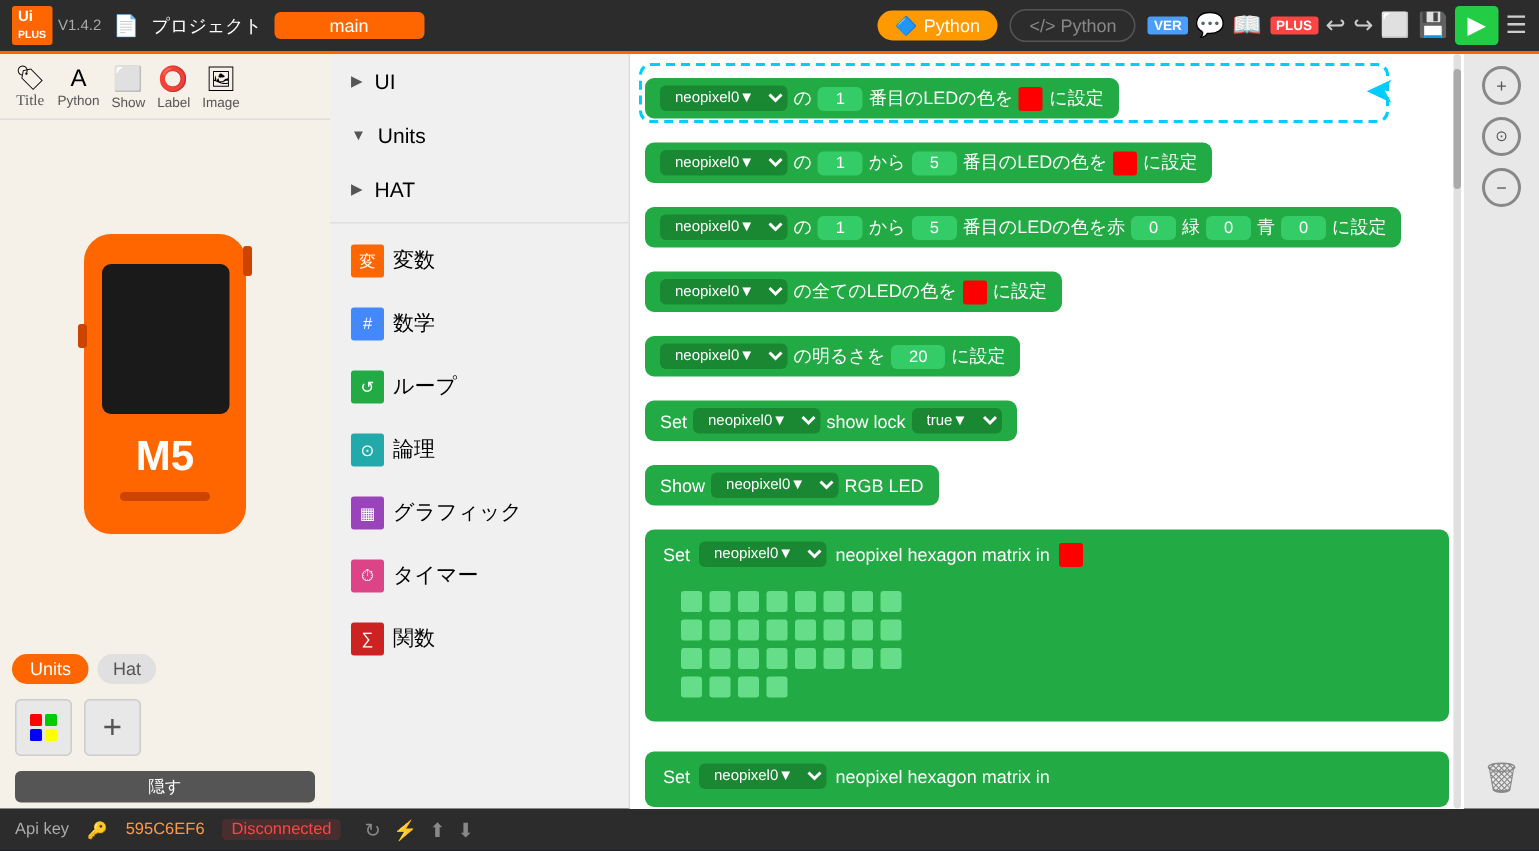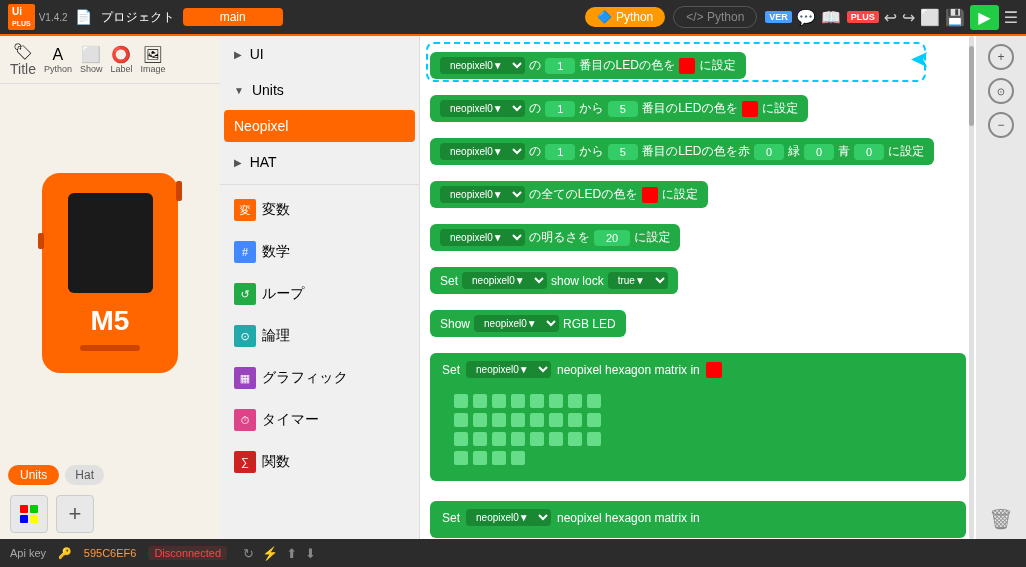--- a/index.html
+++ b/index.html
@@ -135,7 +135,7 @@
     <div style="display:flex; align-items:center; gap:8px; padding:6px 10px; border-bottom:1px solid #ddd;">
       <div style="display:flex;flex-direction:column;align-items:center;cursor:pointer;">
         <span style="font-size:16px;">🏷</span>
-        <span style="font-size:14px;color:#555;">Title</span>
+        <span style="font-size:10px;color:#555;font-family:Liberation Serif, serif;">Title</span>
       </div>
       <div style="display:flex;flex-direction:column;align-items:center;cursor:pointer;">
         <span style="font-size:16px;">A</span>

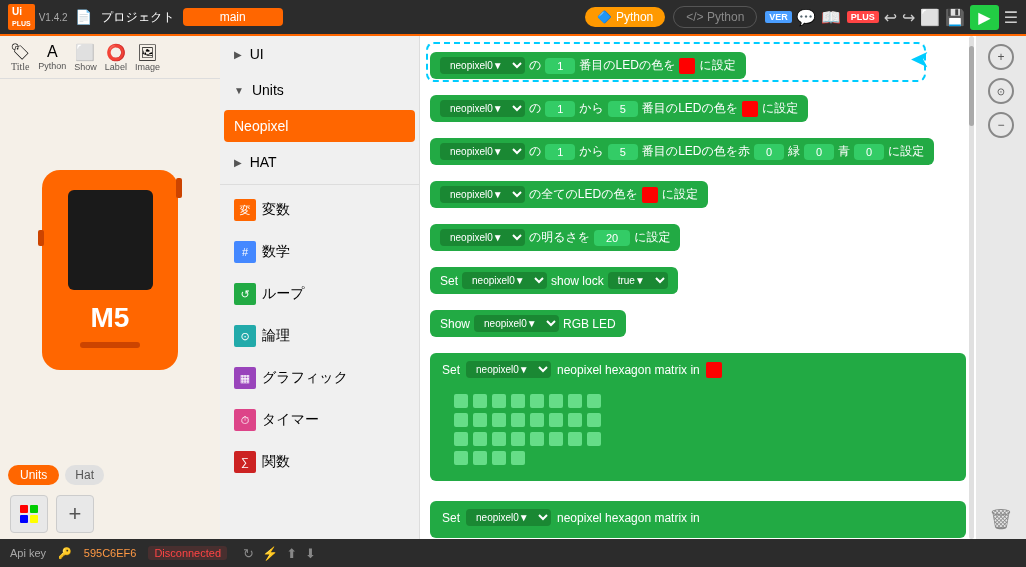--- a/index.html
+++ b/index.html
@@ -193,9 +193,6 @@
     <div class="menu-item expanded">
       <span>Units</span>
     </div>
-    <div class="menu-item active">
-      <span>Neopixel</span>
-    </div>
     <div class="menu-item expandable">
       <span>HAT</span>
     </div>

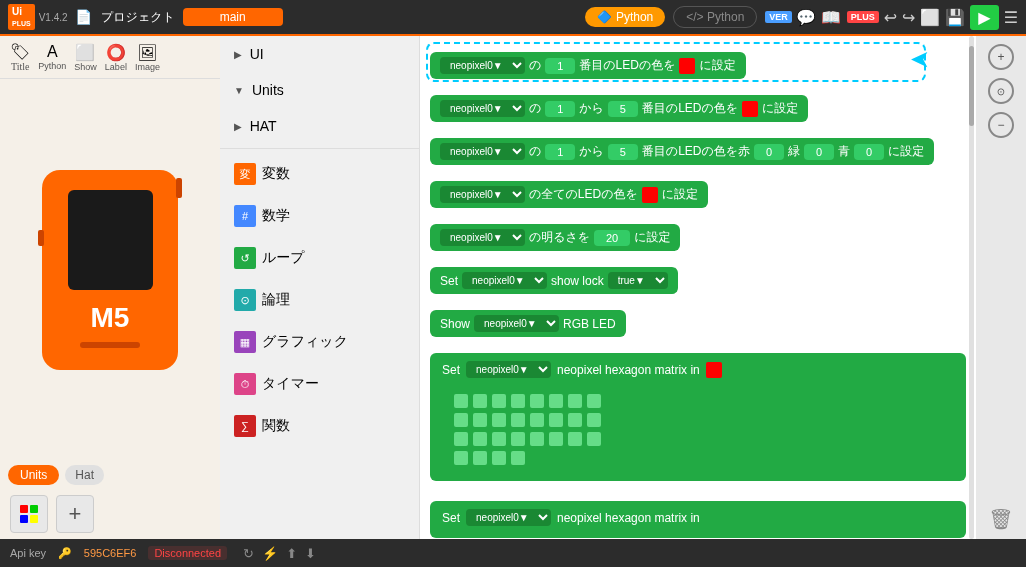--- a/index.html
+++ b/index.html
@@ -41,7 +41,7 @@
     
     .left-panel { width: 220px; background: #f5f0e8; display: flex; flex-direction: column; }
     .device-area { flex: 1; display: flex; justify-content: center; align-items: center; padding: 10px; }
-    .device { width: 136px; height: 200px; background: #ff6600; border-radius: 18px; position: relative; display: flex; flex-direction: column; align-items: center; padding: 15px 10px 10px; }
+    .device { width: 108px; height: 200px; background: #ff6600; border-radius: 18px; position: relative; display: flex; flex-direction: column; align-items: center; padding: 15px 10px 10px; }
     .device-screen { width: 85px; height: 100px; background: #1a1a1a; border-radius: 6px; margin-top: 5px; }
     .device-btn-top { position: absolute; top: 8px; right: -4px; width: 6px; height: 20px; background: #cc4400; border-radius: 2px; }
     .device-btn-left { position: absolute; top: 60px; left: -4px; width: 6px; height: 16px; background: #cc4400; border-radius: 2px; }

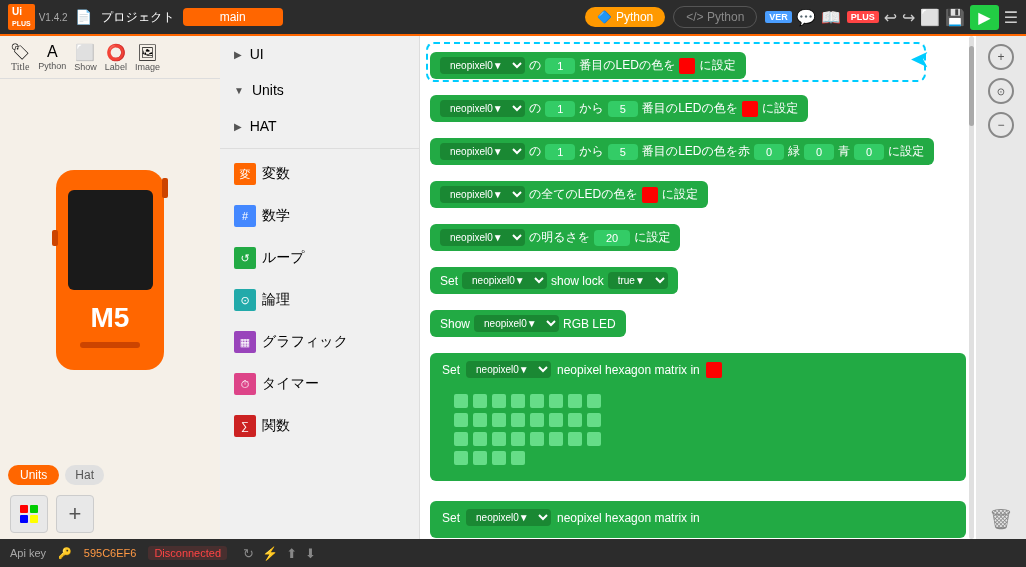--- a/index.html
+++ b/index.html
@@ -184,6 +184,7 @@
       </div>
     </div>
 
+    <button class="hide-btn">隠す</button>
   </div>
 
   <div class="menu-panel">

